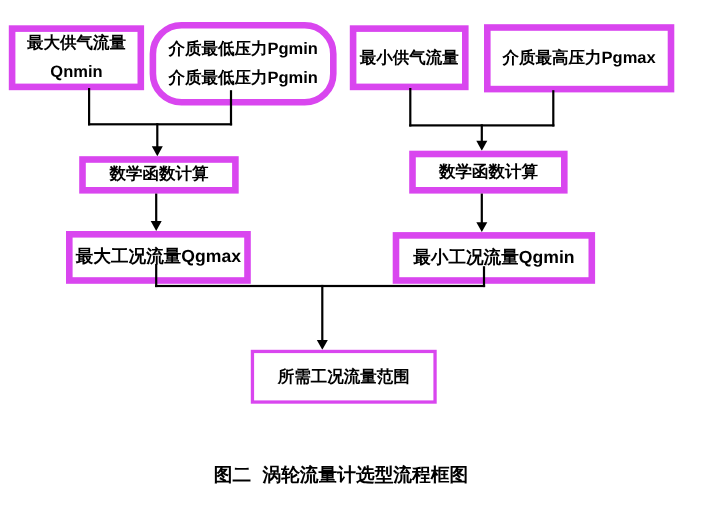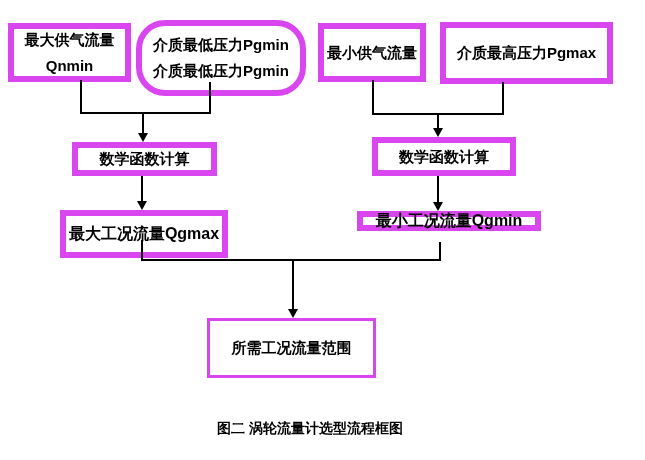--- a/index.html
+++ b/index.html
@@ -109,7 +109,7 @@
     <div class="bl fs16">最大工况流量Qgmax</div>
   </div>
 
-  <div class="box" style="left:357px; top:211px; width:184px; height:20px;">
+  <div class="box" style="left:357px; top:211px; width:184px; height:47px;">
     <div class="bl fs16">最小工况流量Qgmin</div>
   </div>
 

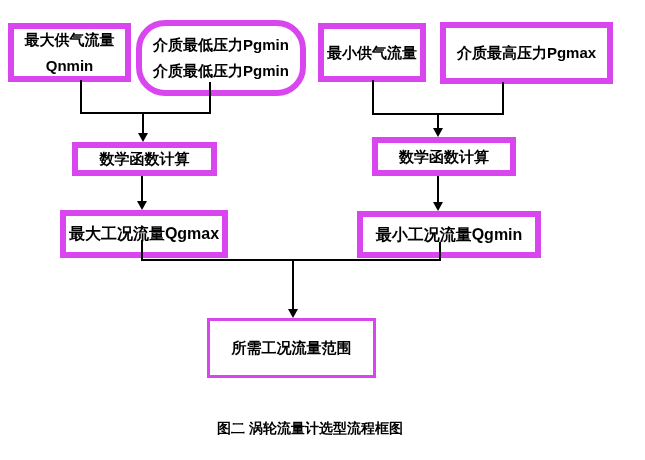--- a/index.html
+++ b/index.html
@@ -119,7 +119,7 @@
   <div class="line" style="left:292px; top:259px; width:2px; height:51px;"></div>
   <div class="arr" style="left:288px; top:309px;"></div>
 
-  <div class="box thick" style="left:207px; top:318px; width:169px; height:60px;">
+  <div class="box thick" style="left:228px; top:318px; width:169px; height:49px;">
     <div class="bl fs15">所需工况流量范围</div>
   </div>
 

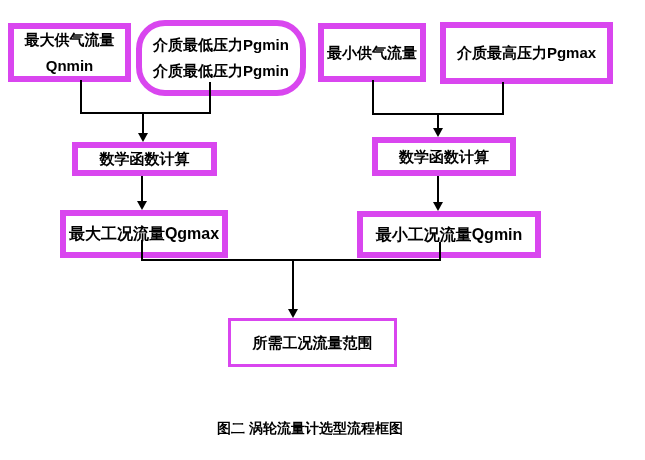--- a/index.html
+++ b/index.html
@@ -51,10 +51,11 @@
     top: 420px;
     width: 340px;
     text-align: center;
-    font-size: 14px;
+    font-size: 17px;
     font-weight: bold;
     color: #000000;
     white-space: nowrap;
+    font-family: Liberation Mono, monospace;
   }
 </style>
 </head>

